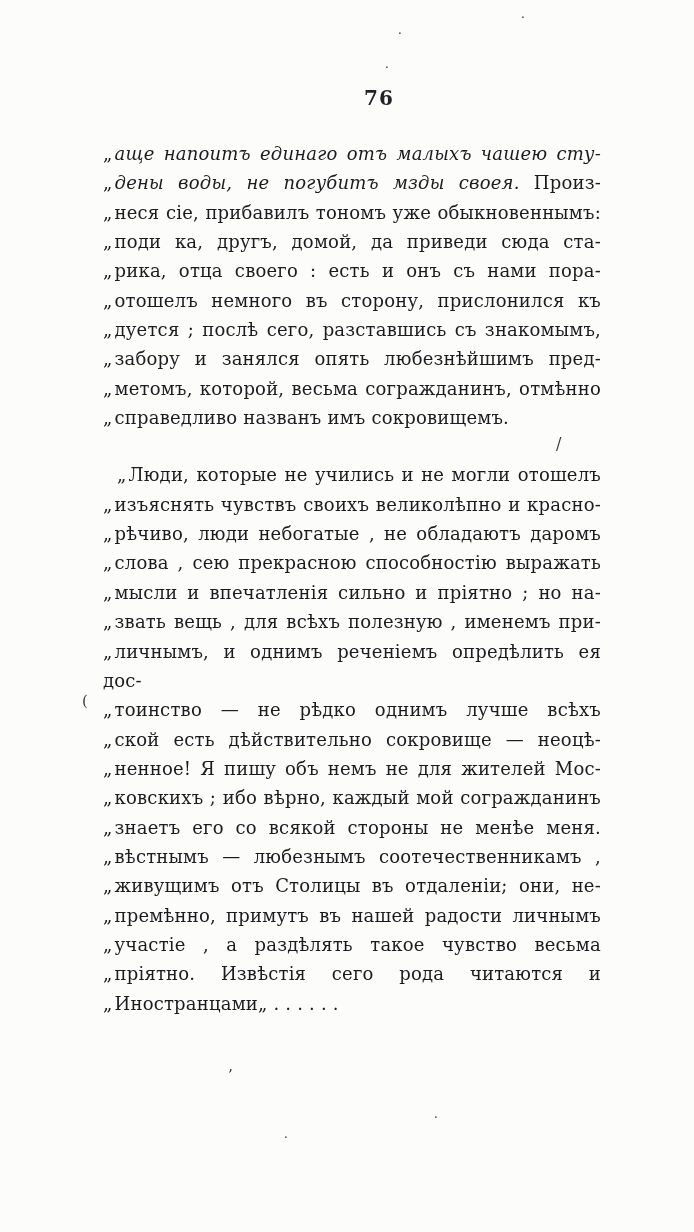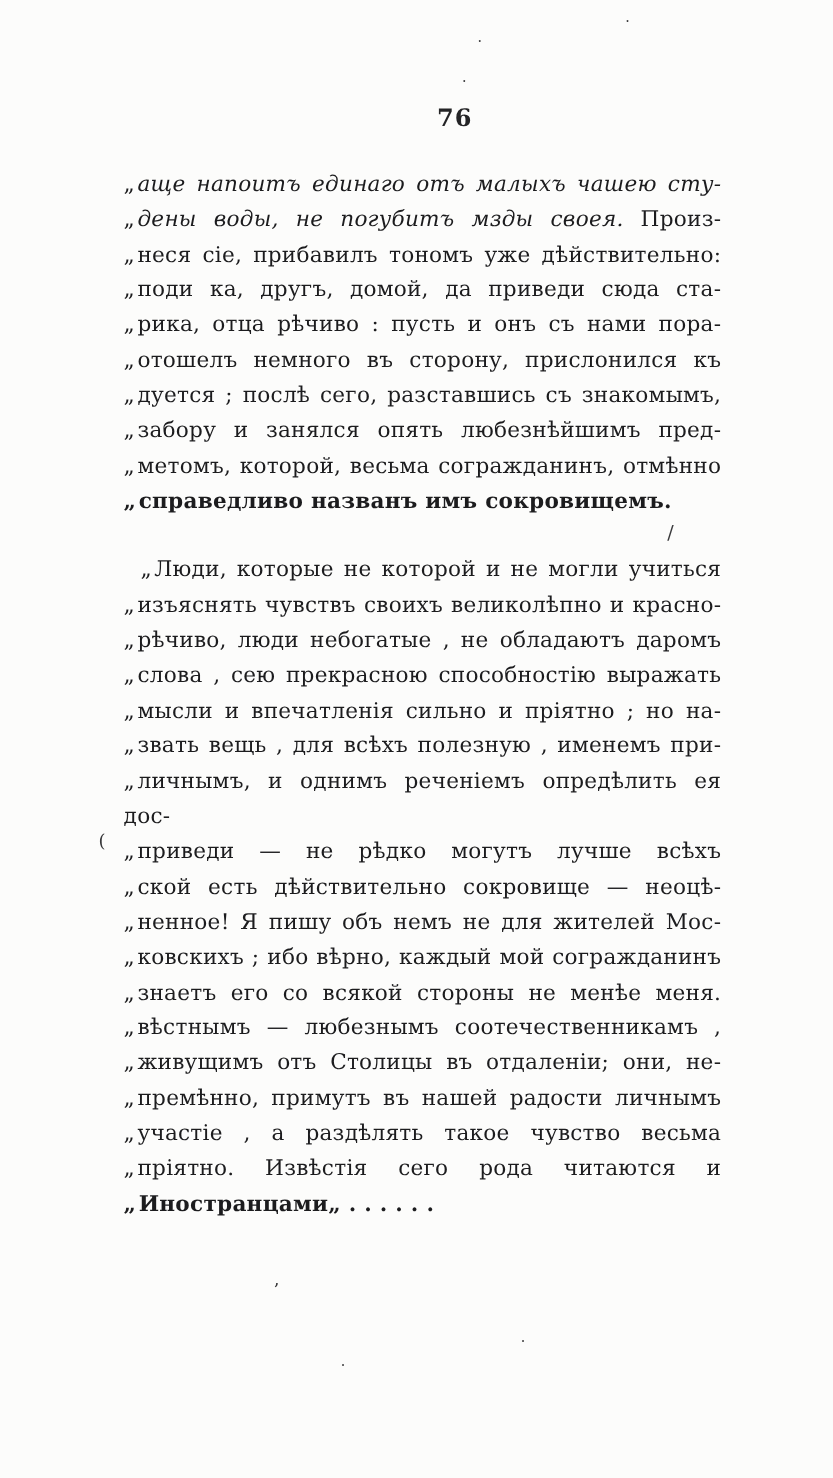--- a/index.html
+++ b/index.html
@@ -54,7 +54,7 @@
     <div class="para p1">
       <div class="line"><span class="qm">„</span><span class="it">аще напоитъ единаго отъ малыхъ чашею сту-</span><span class="ro"></span></div>
       <div class="line"><span class="qm">„</span><span class="it">дены воды, не погубитъ мзды своея.</span><span class="ro"> Произ-</span></div>
-      <div class="line"><span class="qm">„</span><span class="it"></span><span class="ro">неся сіе, прибавилъ тономъ уже дѣйствительно:</span></div>
+      <div class="line"><span class="qm">„</span><span class="it"></span><span class="ro">неся сіе, прибавилъ тономъ уже обыкновеннымъ:</span></div>
       <div class="line"><span class="qm">„</span><span class="it"></span><span class="ro">поди ка, другъ, домой, да приведи сюда ста-</span></div>
       <div class="line"><span class="qm">„</span><span class="it"></span><span class="ro">рика, отца рѣчиво : пусть и онъ съ нами пора-</span></div>
       <div class="line"><span class="qm">„</span><span class="it"></span><span class="ro">отошелъ немного въ сторону, прислонился къ</span></div>

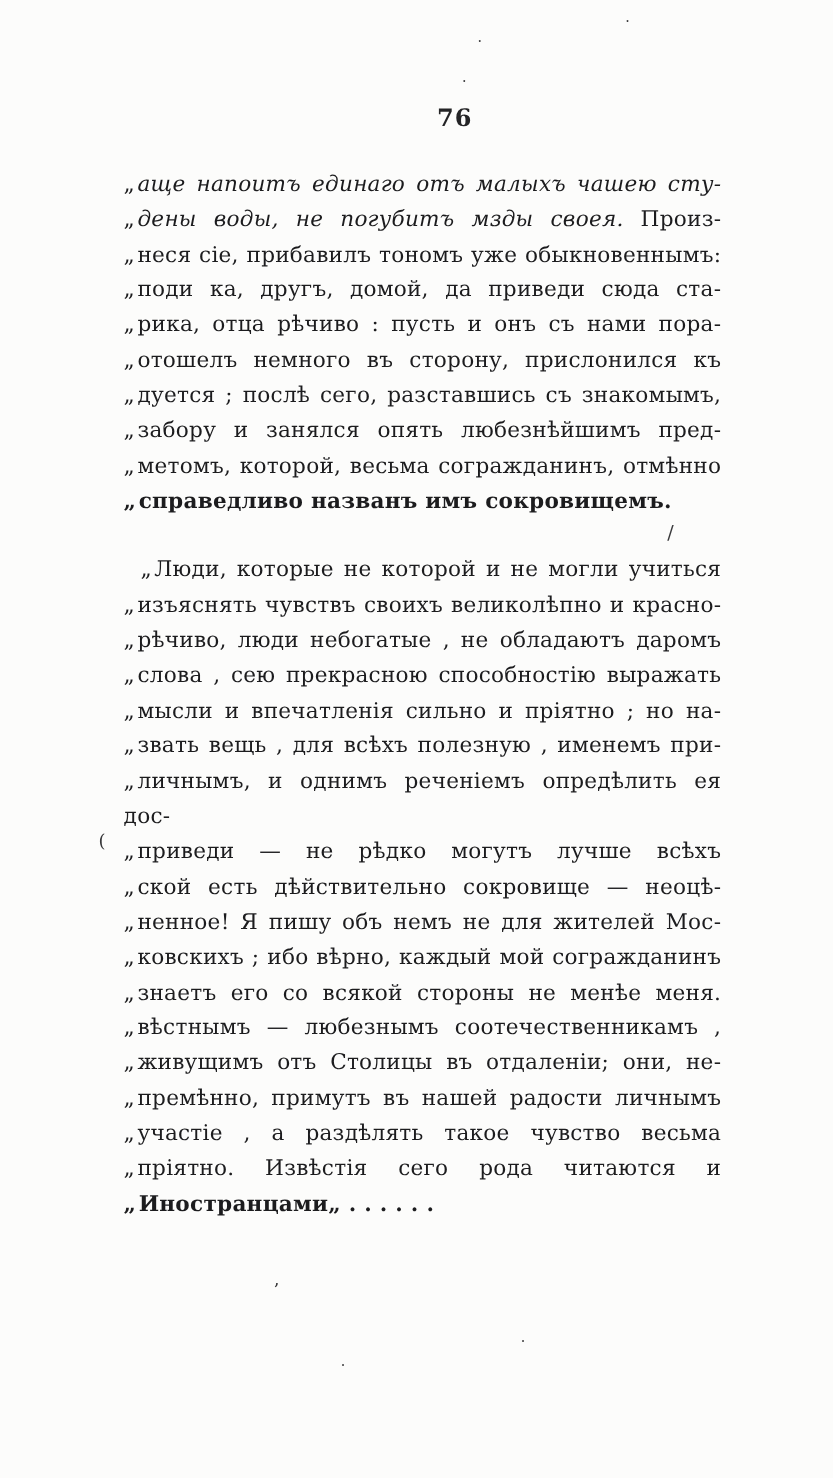--- a/index.html
+++ b/index.html
@@ -56,7 +56,7 @@
       <div class="line"><span class="qm">„</span><span class="it">дены воды, не погубитъ мзды своея.</span><span class="ro"> Произ-</span></div>
       <div class="line"><span class="qm">„</span><span class="it"></span><span class="ro">неся сіе, прибавилъ тономъ уже обыкновеннымъ:</span></div>
       <div class="line"><span class="qm">„</span><span class="it"></span><span class="ro">поди ка, другъ, домой, да приведи сюда ста-</span></div>
-      <div class="line"><span class="qm">„</span><span class="it"></span><span class="ro">рика, отца рѣчиво : пусть и онъ съ нами пора-</span></div>
+      <div class="line"><span class="qm">„</span><span class="it"></span><span class="ro">рика, отца своего : есть и онъ съ нами пора-</span></div>
       <div class="line"><span class="qm">„</span><span class="it"></span><span class="ro">отошелъ немного въ сторону, прислонился къ</span></div>
       <div class="line"><span class="qm">„</span><span class="it"></span><span class="ro">дуется ; послѣ сего, разставшись съ знакомымъ,</span></div>
       <div class="line"><span class="qm">„</span><span class="it"></span><span class="ro">забору и занялся опять любезнѣйшимъ пред-</span></div>

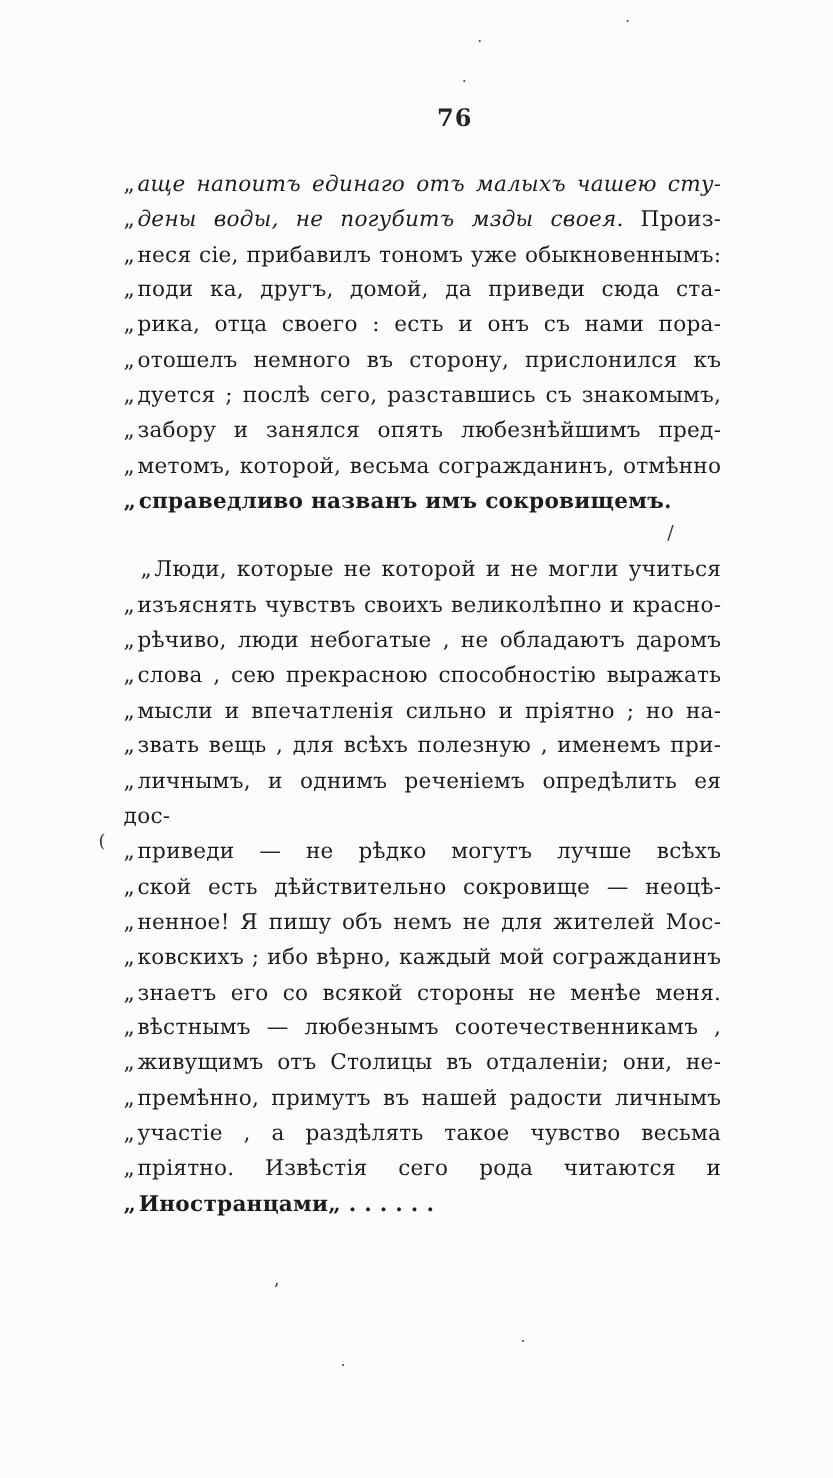--- a/index.html
+++ b/index.html
@@ -31,7 +31,7 @@
     white-space:nowrap; 
   }
   .line{white-space:normal;} 
-  .line.end{text-align-last:left;font-weight:bold;}
+  .line.end{text-align-last:left;}
   .line.indent{text-indent:14px;}
   .qm{padding-right:2px;}
   .it{font-style:italic;}

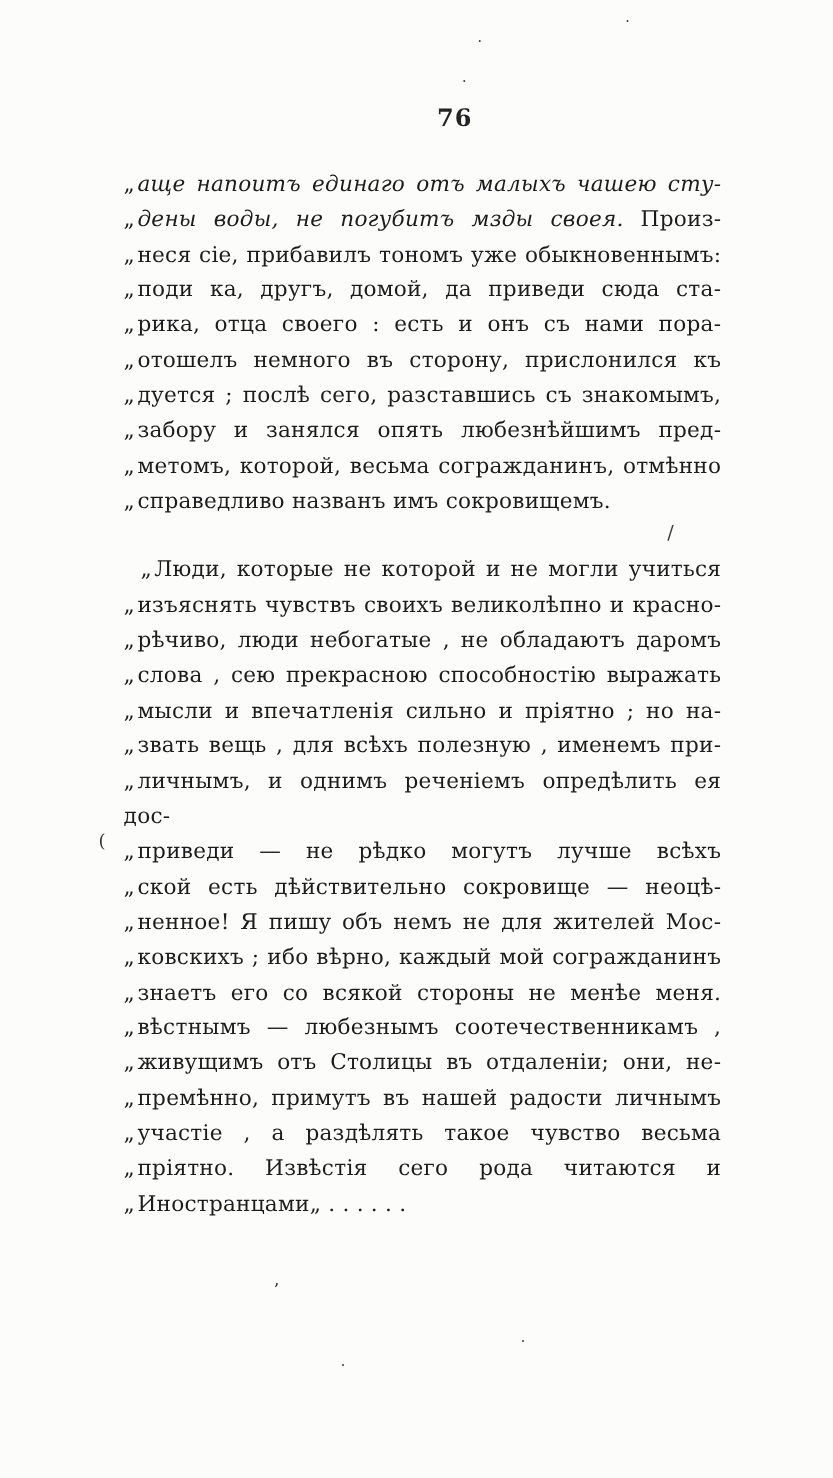--- a/index.html
+++ b/index.html
@@ -65,7 +65,7 @@
     </div>
 
     <div class="para p2">
-      <div class="line indent"><span class="qm">„</span><span class="ro">Люди, которые не которой и не могли учиться</span></div>
+      <div class="line indent"><span class="qm">„</span><span class="ro">Люди, которые не учились и не могли отошелъ</span></div>
       <div class="line"><span class="qm">„</span><span class="ro">изъяснять чувствъ своихъ великолѣпно и красно-</span></div>
       <div class="line"><span class="qm">„</span><span class="ro">рѣчиво, люди небогатые , не обладаютъ даромъ</span></div>
       <div class="line"><span class="qm">„</span><span class="ro">слова , сею прекрасною способностію выражать</span></div>

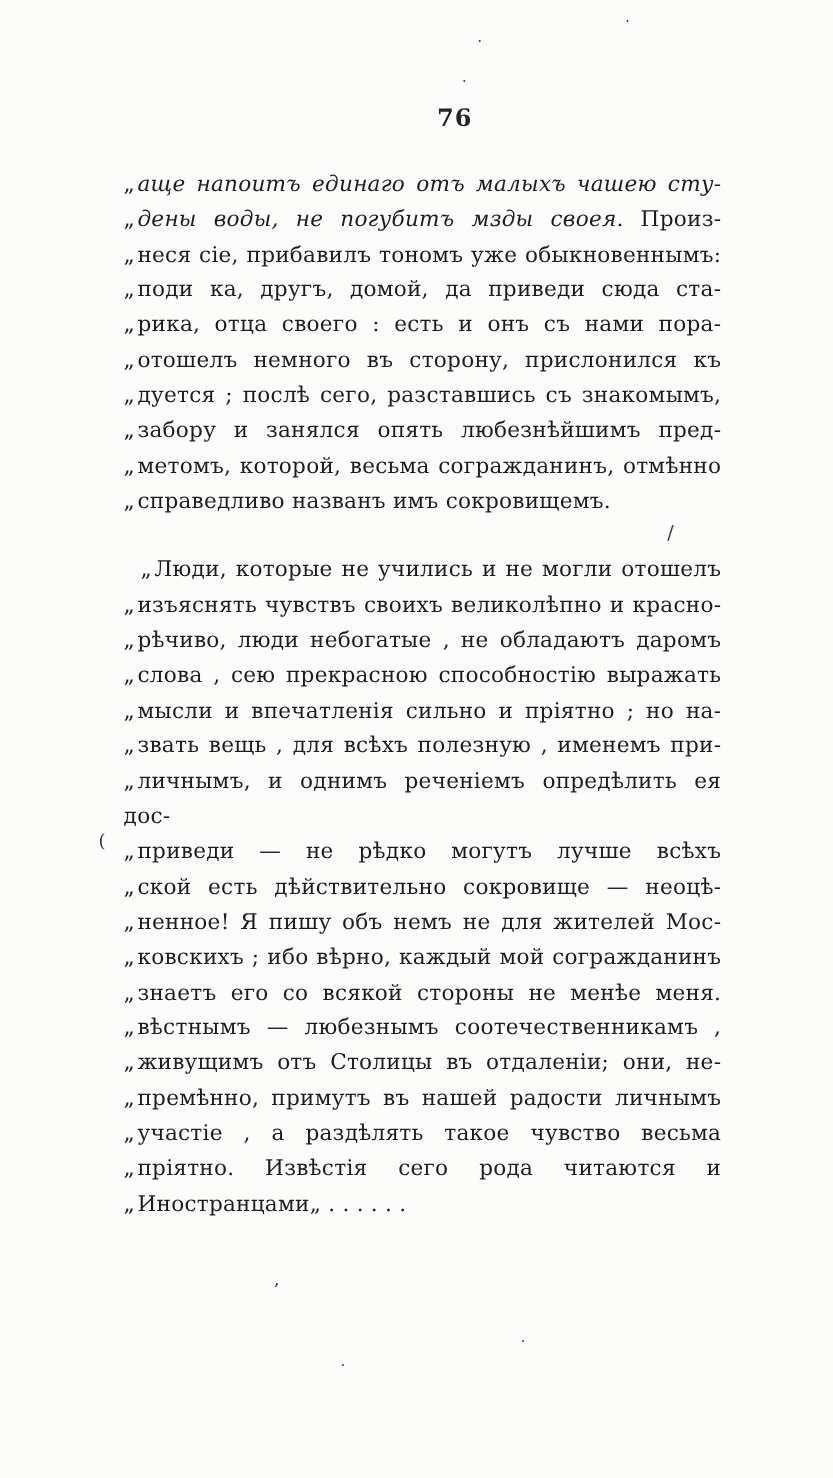--- a/index.html
+++ b/index.html
@@ -72,7 +72,7 @@
       <div class="line"><span class="qm">„</span><span class="ro">мысли и впечатленія сильно и пріятно ; но на-</span></div>
       <div class="line"><span class="qm">„</span><span class="ro">звать вещь , для всѣхъ полезную , именемъ при-</span></div>
       <div class="line"><span class="qm">„</span><span class="ro">личнымъ, и однимъ реченіемъ опредѣлить ея дос-</span></div>
-      <div class="line"><span class="qm">„</span><span class="ro">приведи — не рѣдко могутъ лучше всѣхъ</span></div>
+      <div class="line"><span class="qm">„</span><span class="ro">тоинство — не рѣдко однимъ лучше всѣхъ</span></div>
       <div class="line"><span class="qm">„</span><span class="ro">ской есть дѣйствительно сокровище — неоцѣ-</span></div>
       <div class="line"><span class="qm">„</span><span class="ro">ненное! Я пишу объ немъ не для жителей Мос-</span></div>
       <div class="line"><span class="qm">„</span><span class="ro">ковскихъ ; ибо вѣрно, каждый мой согражданинъ</span></div>

